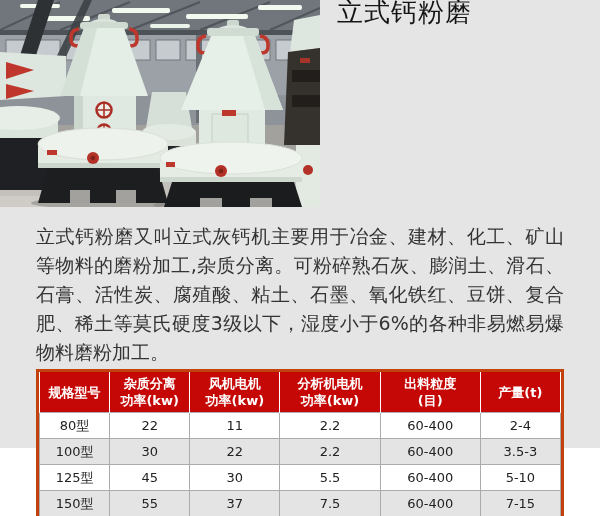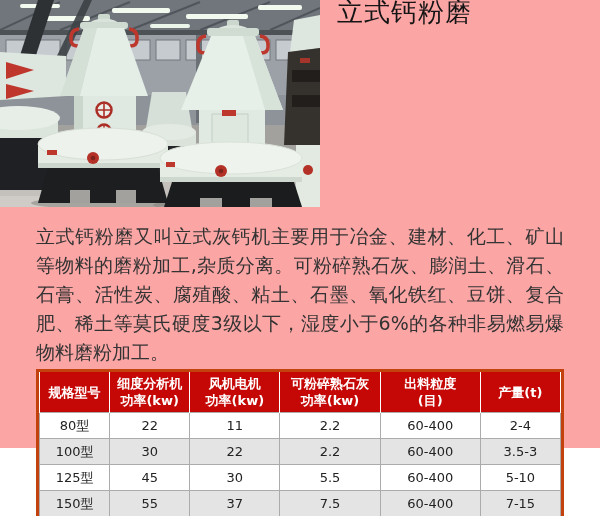--- a/index.html
+++ b/index.html
@@ -4,7 +4,7 @@
 <style>
   html,body{margin:0;padding:0;background:#fff;}
   body{width:600px;height:516px;font-family:"DejaVu Sans",sans-serif;overflow:hidden;}
-  .page{position:relative;width:600px;height:448px;background:#fca5a5;}
+  .page{position:relative;width:600px;height:448px;background:#e5e5e5;}
 
   .photo{position:absolute;left:0;top:0;width:320px;height:207px;display:block;}
 

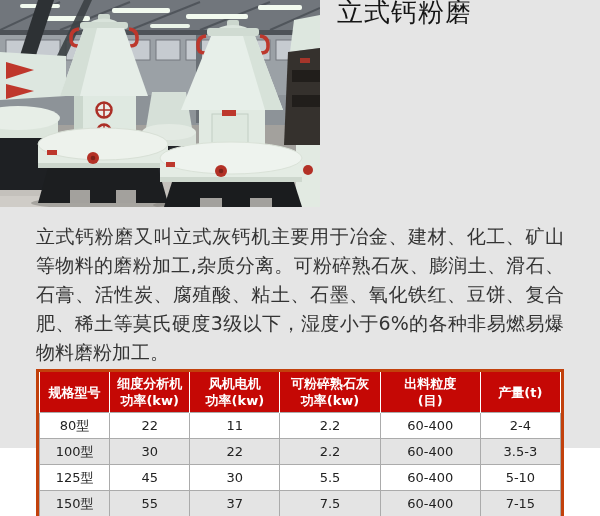--- a/index.html
+++ b/index.html
@@ -169,7 +169,7 @@
       <thead>
         <tr>
           <th>规格型号</th>
-          <th>细度分析机
+          <th>杂质分离
 功率(kw)</th>
           <th>风机电机
 功率(kw)</th>

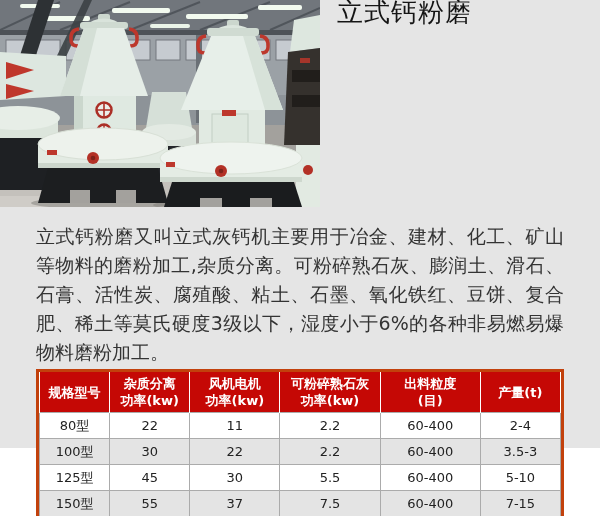--- a/index.html
+++ b/index.html
@@ -173,7 +173,7 @@
 功率(kw)</th>
           <th>风机电机
 功率(kw)</th>
-          <th>可粉碎熟石灰
+          <th>分析机电机
 功率(kw)</th>
           <th>出料粒度
 (目)</th>

